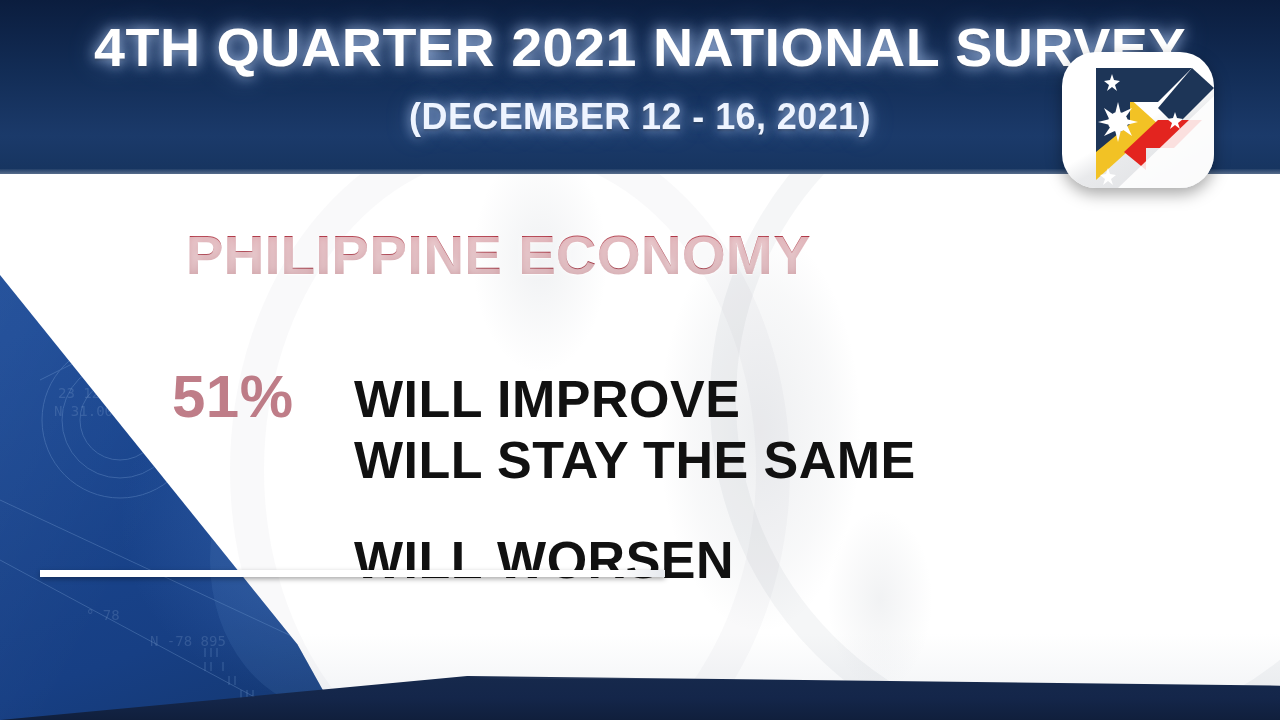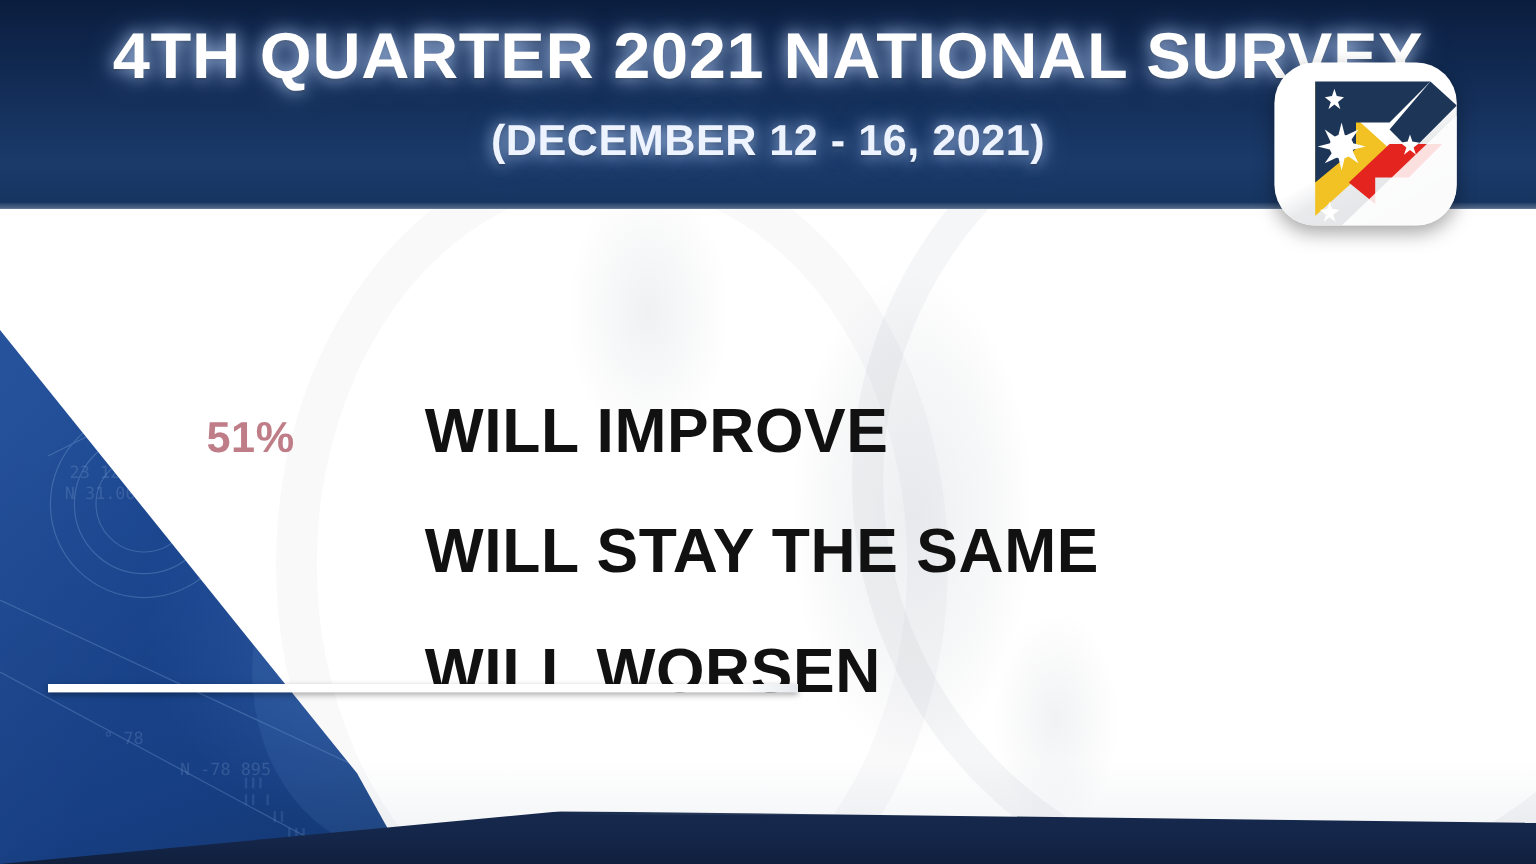--- a/index.html
+++ b/index.html
@@ -303,6 +303,7 @@
     </svg>
   </div>
 
+  <div class="survey-heading">PHILIPPINE ECONOMY</div>
 
   <div class="results">
 

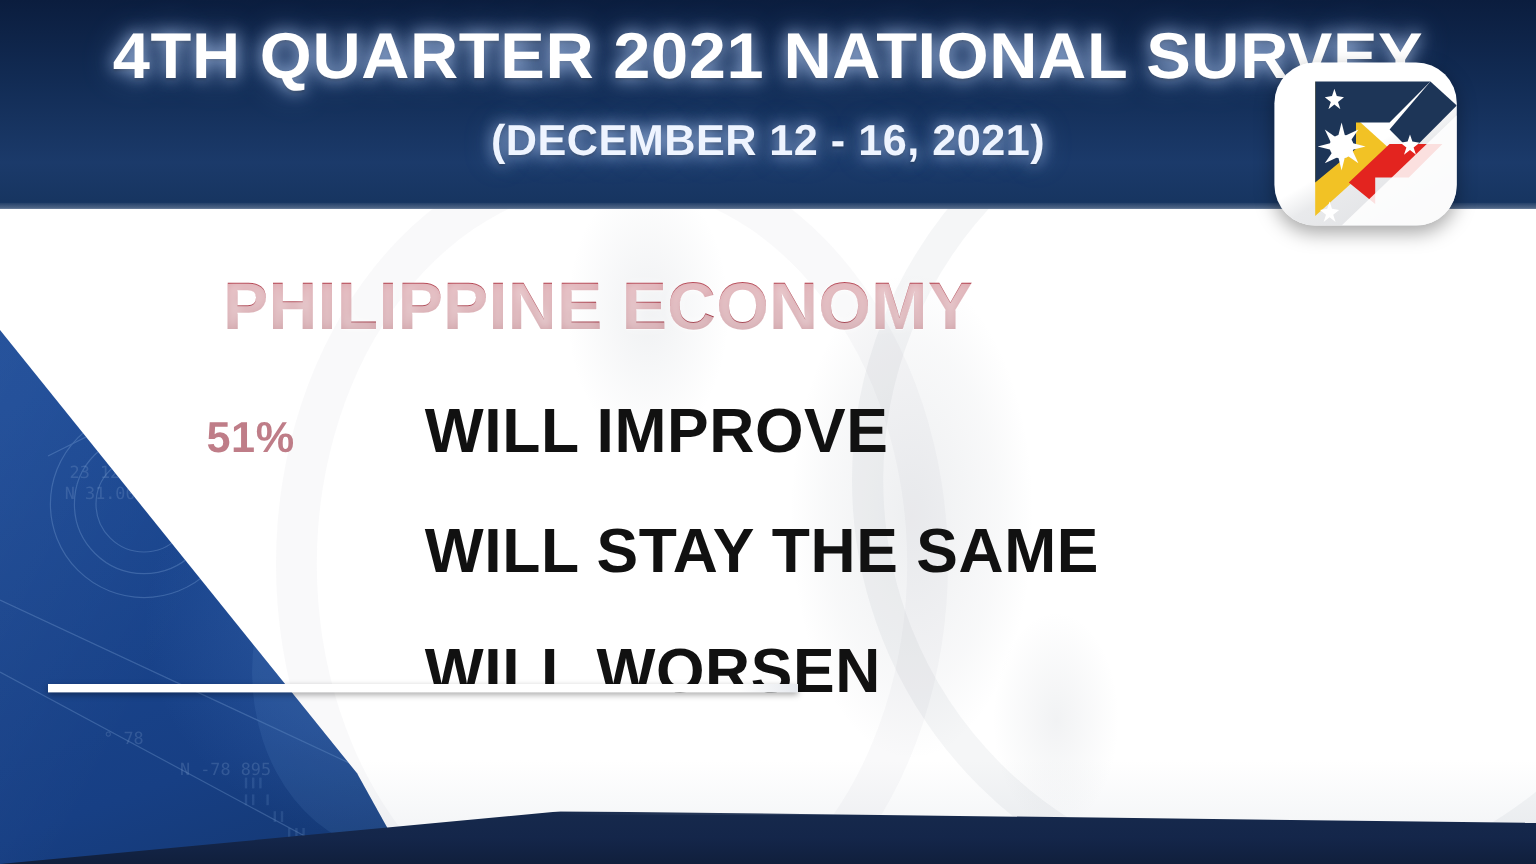--- a/index.html
+++ b/index.html
@@ -148,11 +148,12 @@
   .result-pct {
     width: 182px;
     flex: 0 0 182px;
-    font-size: 36px;
+    font-size: 60px;
     font-weight: 800;
     color: #b1616e;
     letter-spacing: 0.5px;
     opacity: 0.82;
+    margin-top: 32px;
   }
   .result-label {
     font-size: 52px;

